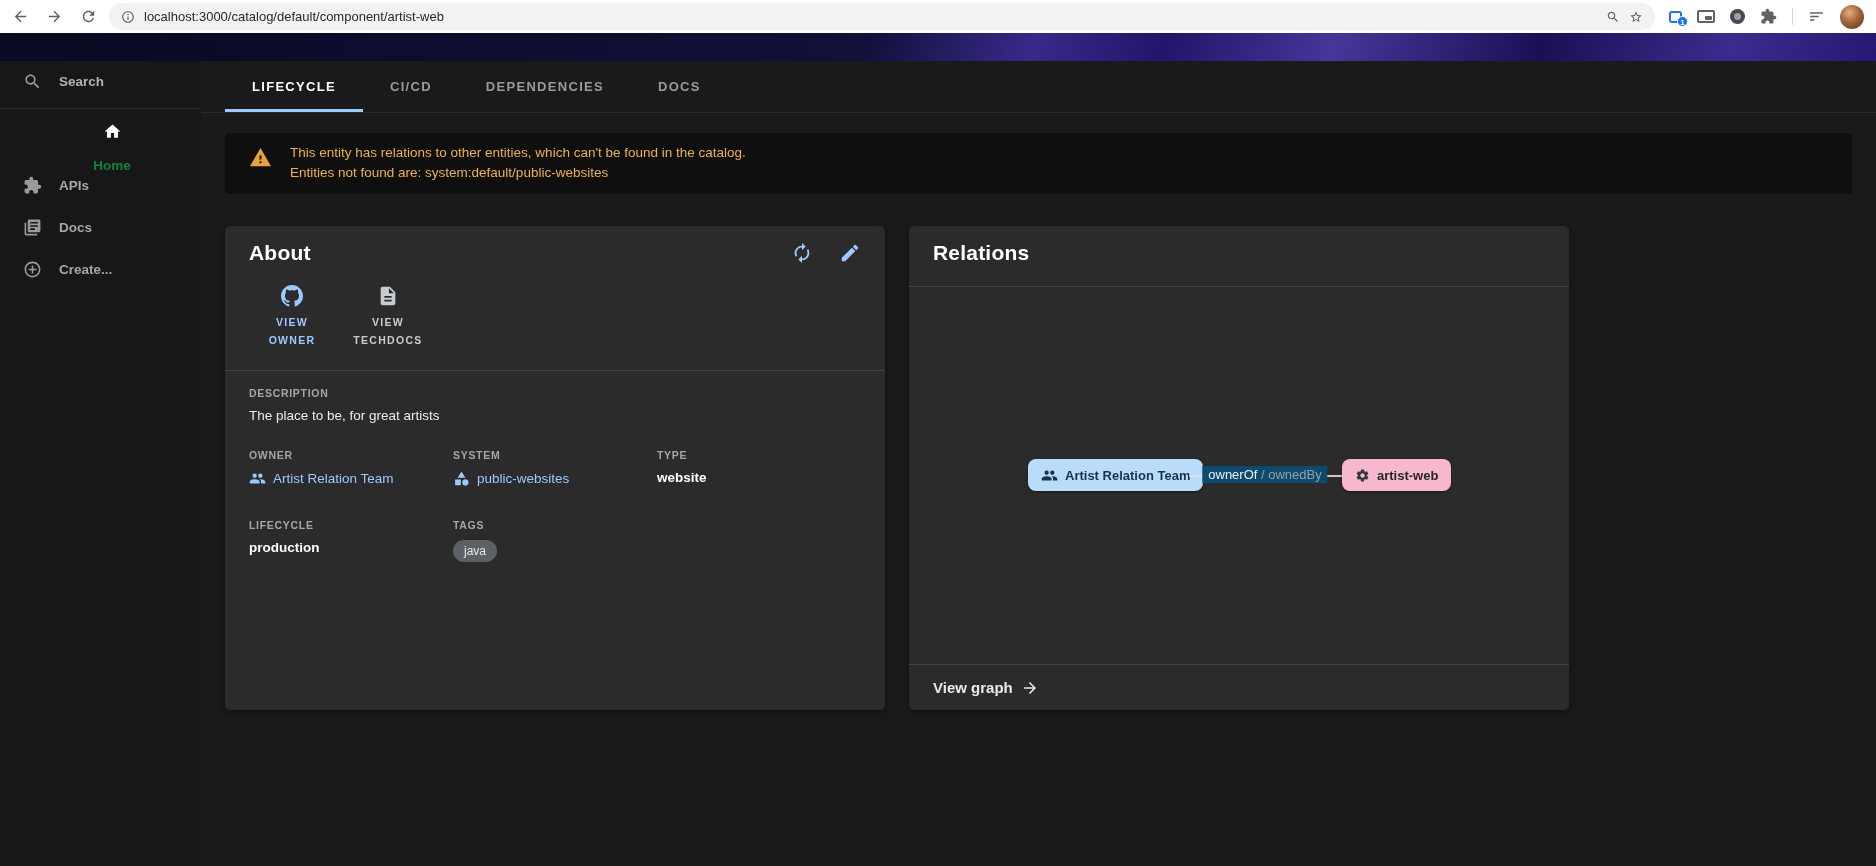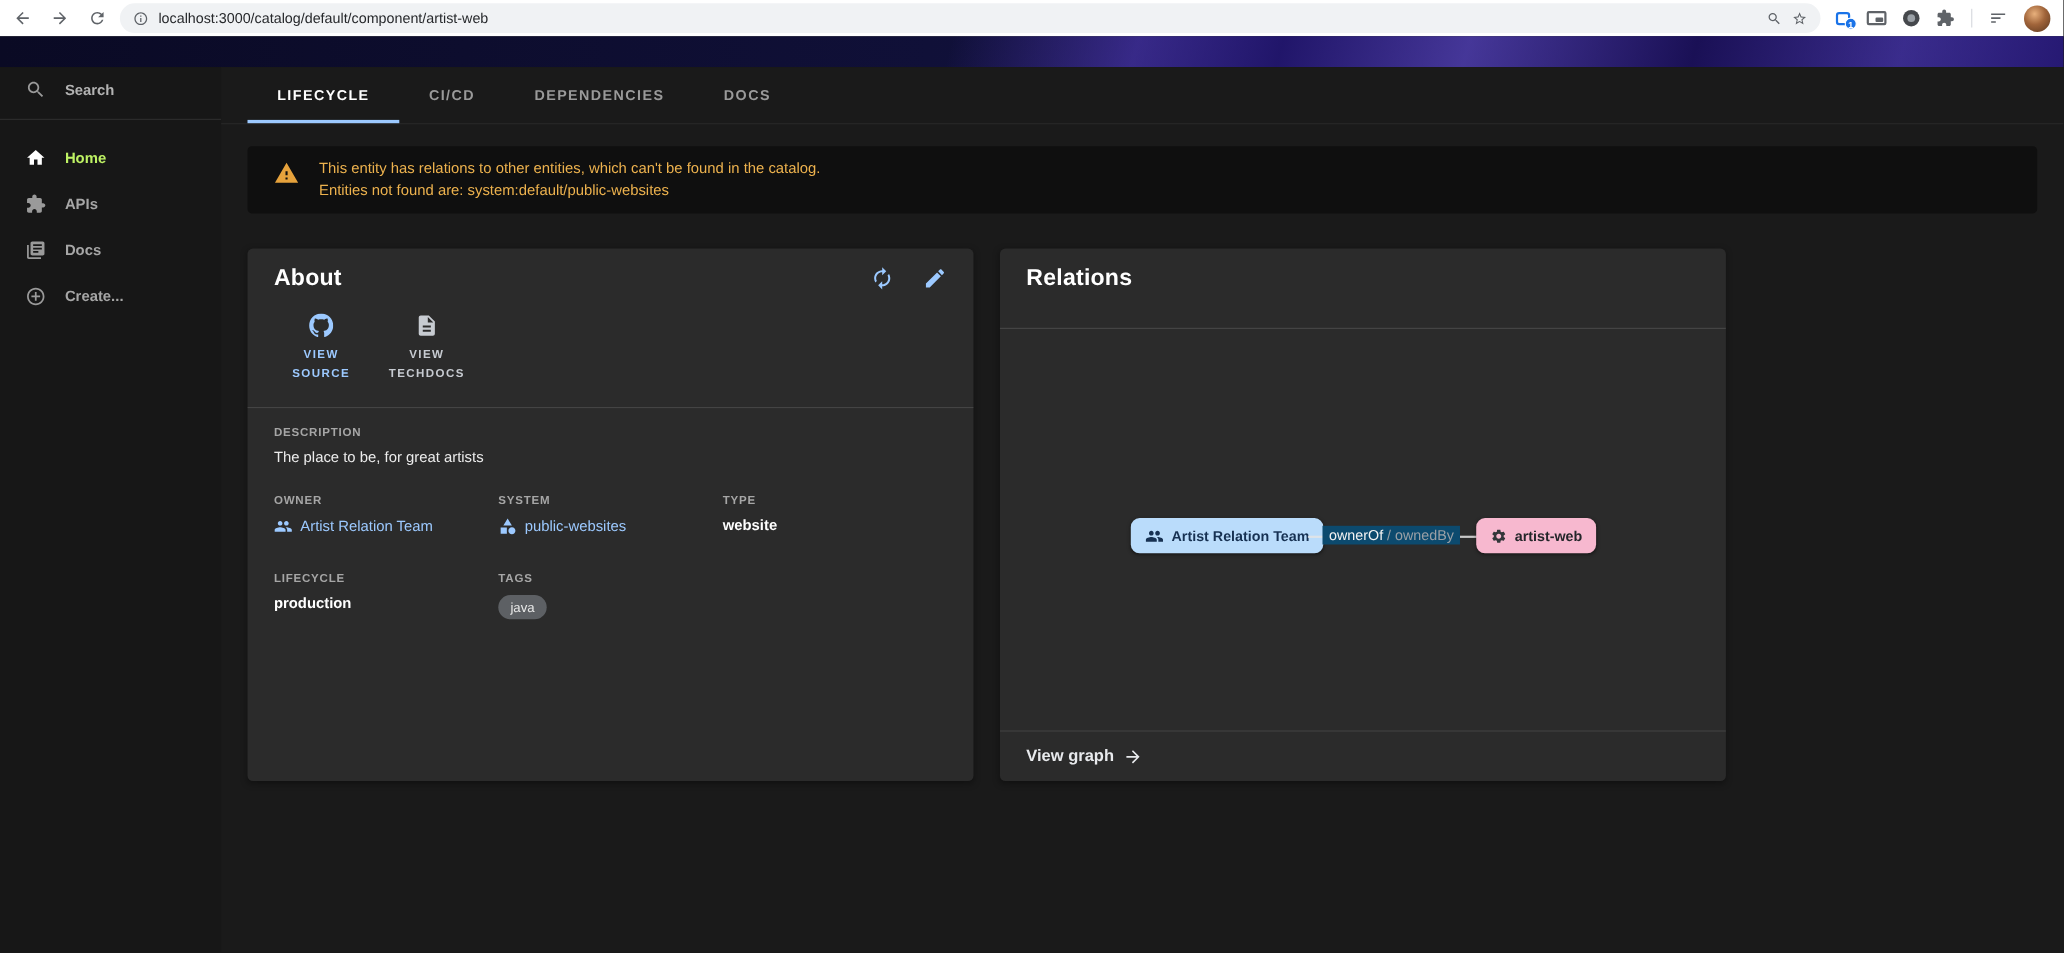--- a/index.html
+++ b/index.html
@@ -48,7 +48,7 @@
   .side-item { display:flex; align-items:center; gap:17px; height:42px; padding-left:23px; color:#a6a6a6; font-size:13.5px; font-weight:600; cursor:pointer; }
   .side-item svg { width:19px; height:19px; fill:#9a9a9a; flex:0 0 auto; }
   .side-item.search-item { height:40px; margin-bottom:7px; color:#b3b3b3; }
-  .side-item.active { color:#bef264; }
+  .side-item.active { color:#15803d;flex-direction:column; }
   .side-item.active svg { fill:#ffffff; }
   .side-divider { height:1px; background:rgba(255,255,255,.1); margin:4px 0 13px; }
 

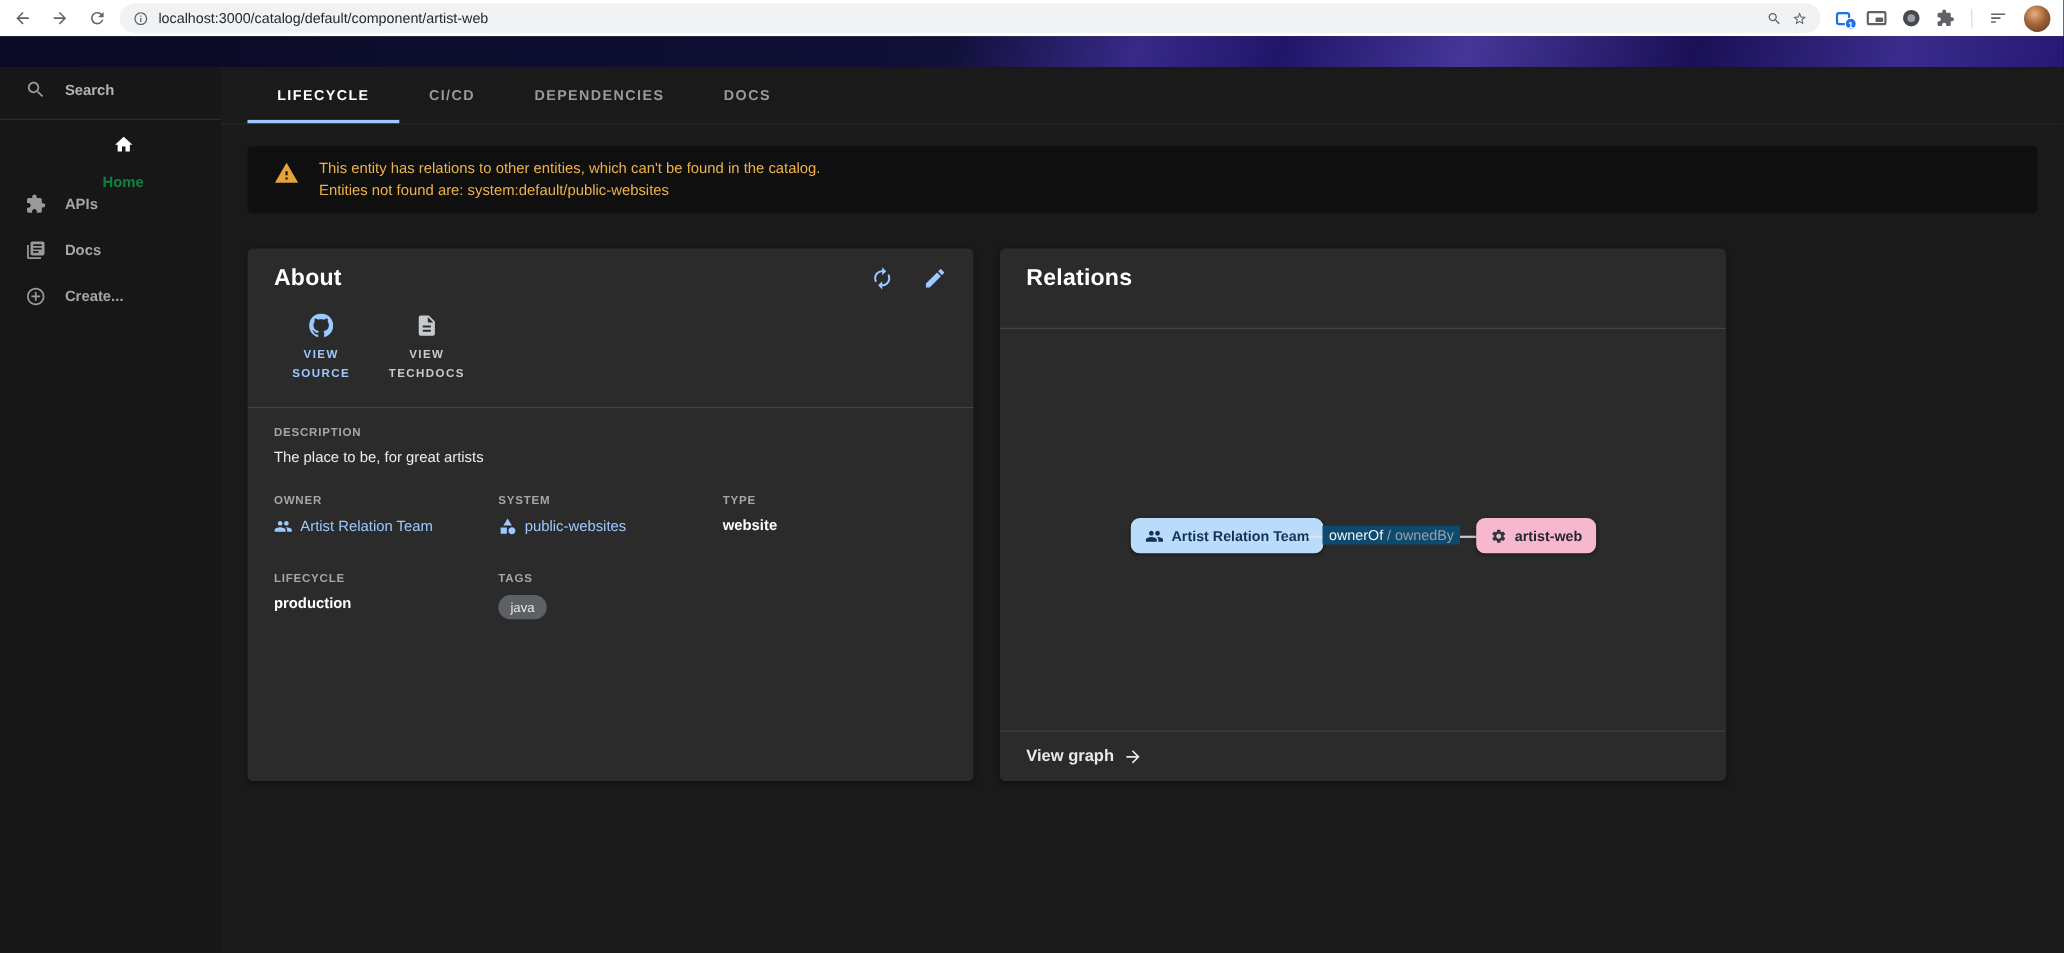--- a/index.html
+++ b/index.html
@@ -69,7 +69,7 @@
   .card { width:660px; height:484px; background:#2b2b2b; border-radius:5px; box-shadow:0 2px 6px rgba(0,0,0,.35); }
   .card-head { display:flex; justify-content:space-between; align-items:center; padding:15px 24px 12px; }
   .card-head h2 { font-size:21px; font-weight:700; color:#fff; letter-spacing:.2px; }
-  .card-head.bordered { border-bottom:1px solid rgba(255,255,255,.12); padding-bottom:33px;align-items:center; }
+  .card-head.bordered { border-bottom:1px solid rgba(255,255,255,.12); padding-bottom:21px;align-items:center; }
   .head-actions { display:flex; gap:26px; }
   .icon-btn { cursor:pointer; display:inline-flex; }
   .icon-btn svg { width:22px; height:22px; fill:#9cc9ff; }

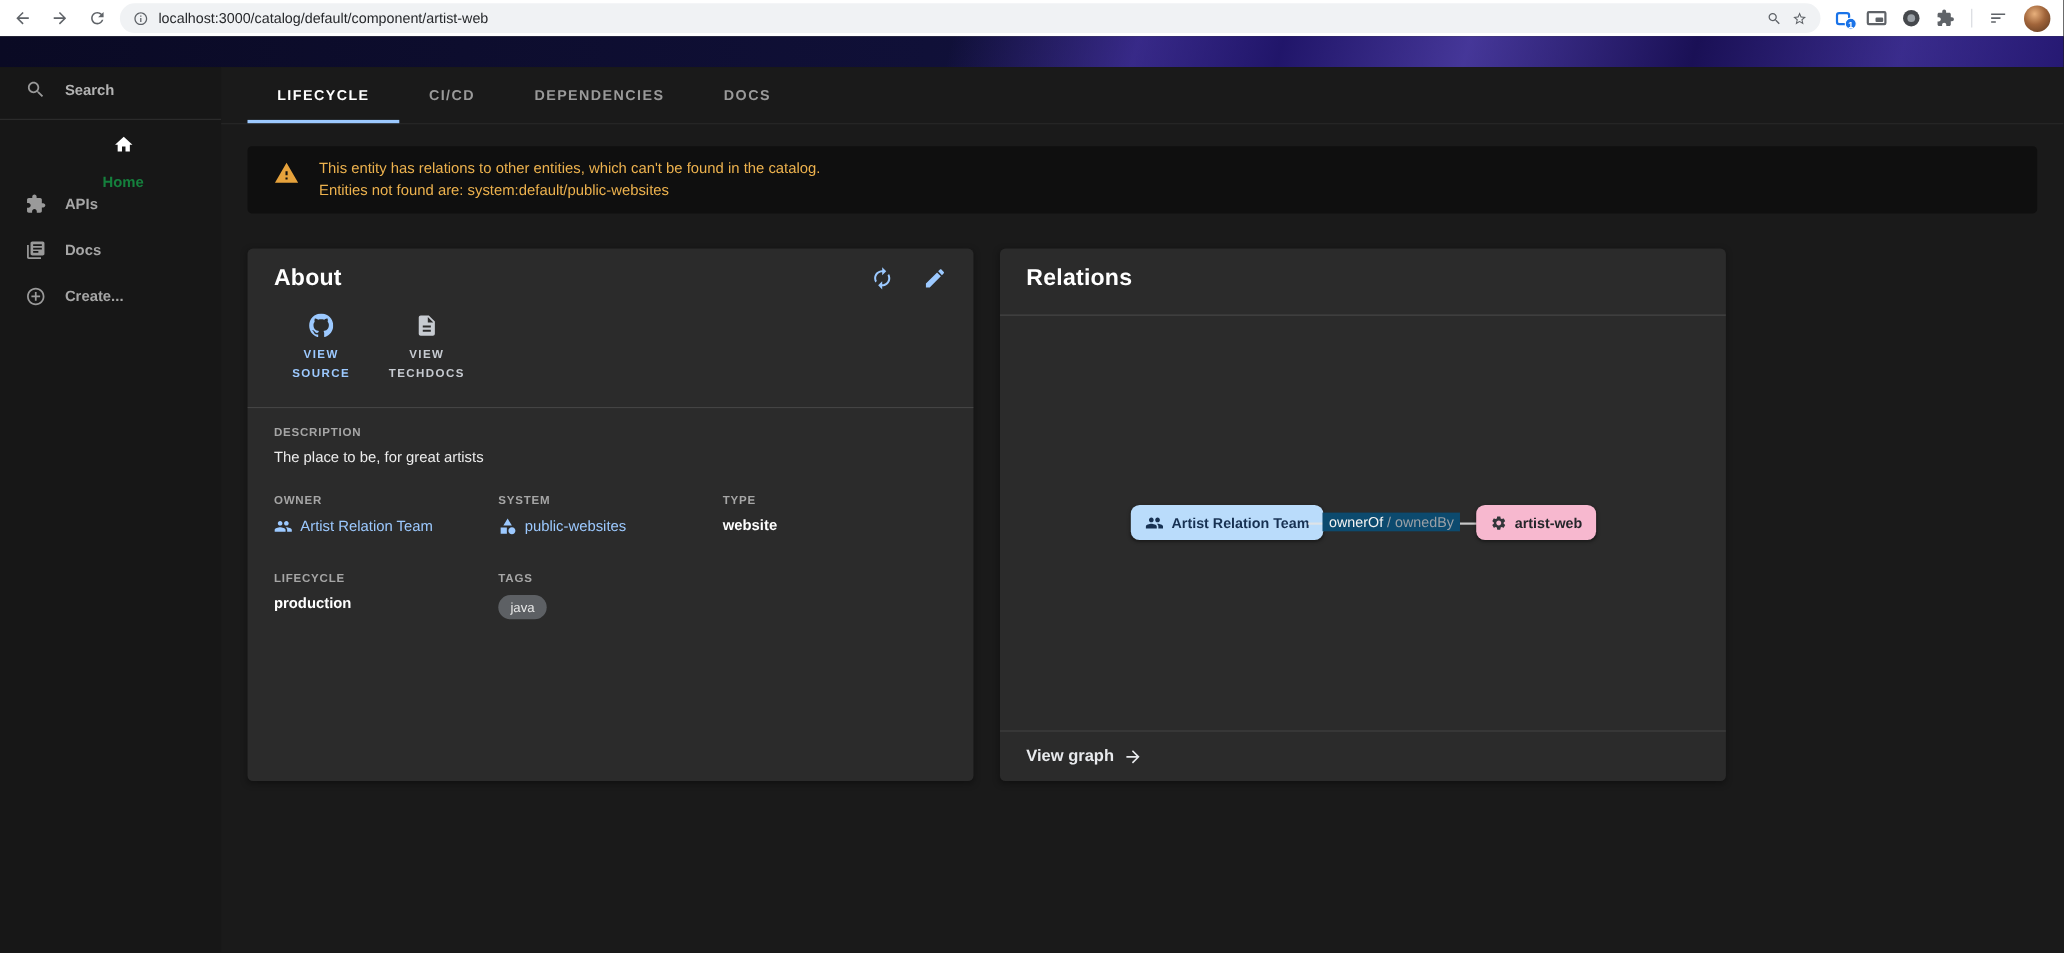--- a/index.html
+++ b/index.html
@@ -263,7 +263,7 @@
               <svg viewBox="0 0 24 24">
                   <path d="M12 0C5.37 0 0 5.37 0 12c0 5.3 3.438 9.8 8.205 11.387.6.113.82-.258.82-.577 0-.285-.01-1.04-.015-2.04-3.338.724-4.042-1.61-4.042-1.61-.546-1.387-1.333-1.756-1.333-1.756-1.09-.745.083-.73.083-.73 1.205.085 1.84 1.237 1.84 1.237 1.07 1.835 2.807 1.305 3.492.998.108-.776.417-1.305.76-1.605-2.665-.3-5.466-1.332-5.466-5.93 0-1.31.465-2.38 1.235-3.22-.135-.303-.54-1.523.105-3.176 0 0 1.005-.322 3.3 1.23.96-.267 1.98-.399 3-.405 1.02.006 2.04.138 3 .405 2.28-1.552 3.285-1.23 3.285-1.23.645 1.653.24 2.873.12 3.176.765.84 1.23 1.91 1.23 3.22 0 4.61-2.805 5.625-5.475 5.92.42.36.81 1.096.81 2.22 0 1.606-.015 2.896-.015 3.286 0 .315.21.69.825.57C20.565 21.795 24 17.295 24 12c0-6.63-5.37-12-12-12z"></path>
                 </svg>
-              <span class="action-label">VIEW SOURCE</span>
+              <span class="action-label">VIEW OWNER</span>
             </div>
             <div class="action-btn gray">
               <svg viewBox="0 0 24 24">

